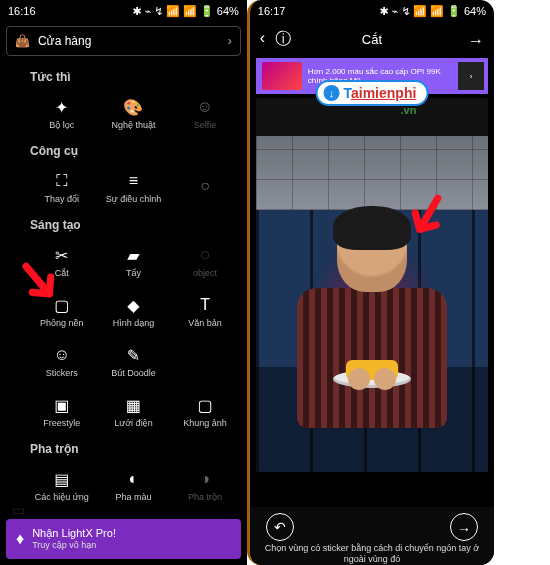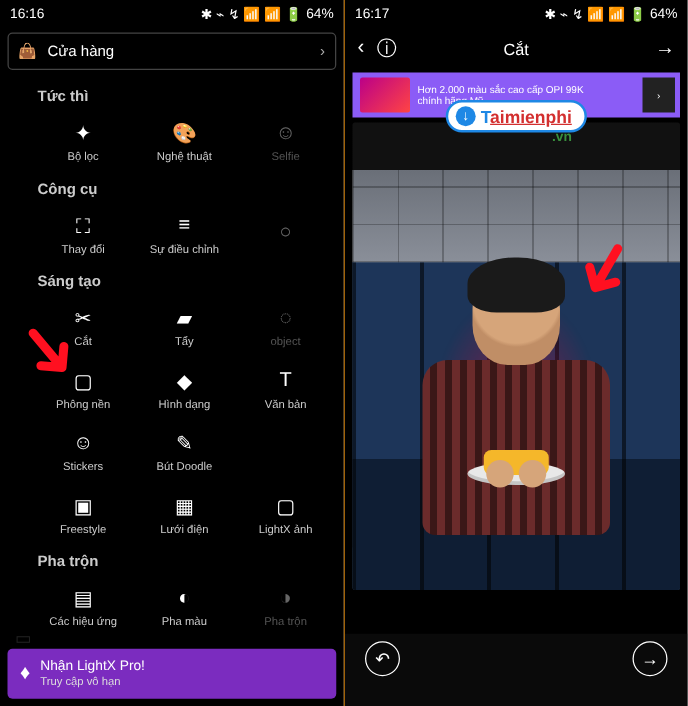--- a/index.html
+++ b/index.html
@@ -4,7 +4,7 @@
 <style>
   * { box-sizing: border-box; margin: 0; padding: 0; }
   body { background: #fff; font-family: -apple-system, Helvetica, Arial, sans-serif; }
-  .wrap { display: flex; width: 550px; height: 565px; }
+  .wrap { display: flex; width: 494px; height: 565px; }
   .phone { width: 275px; height: 565px; background: #000; position: relative; overflow: hidden; }
   .phone.right { border-left: 1px solid #a16207; }
 

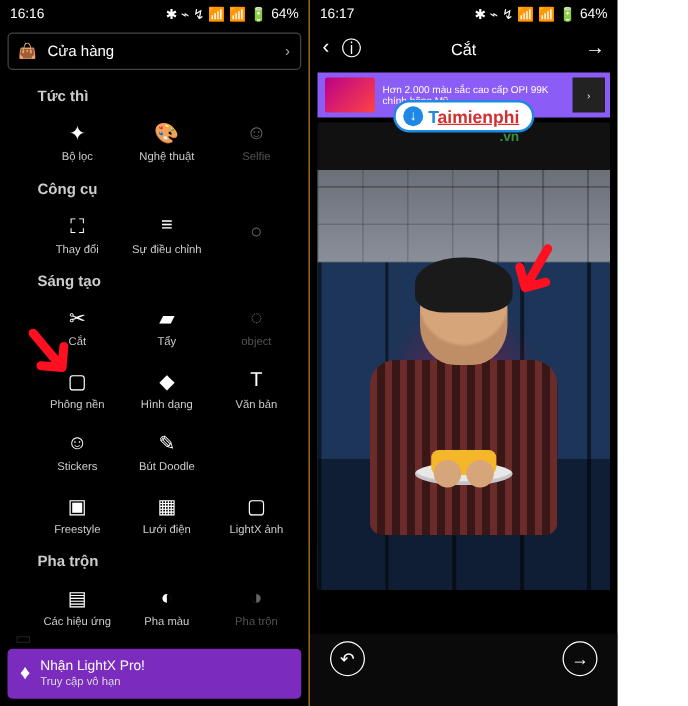--- a/index.html
+++ b/index.html
@@ -6,7 +6,7 @@
   body { background: #fff; font-family: -apple-system, Helvetica, Arial, sans-serif; }
   .wrap { display: flex; width: 494px; height: 565px; }
   .phone { width: 275px; height: 565px; background: #000; position: relative; overflow: hidden; }
-  .phone.right { border-left: 1px solid #a16207; }
+  .phone.right { border-left: 3px solid #a16207; border-radius: 14px; }
 
   
   .status { height: 22px; display: flex; align-items: center; justify-content: space-between; padding: 0 8px; color: #fff; font-size: 11px; }

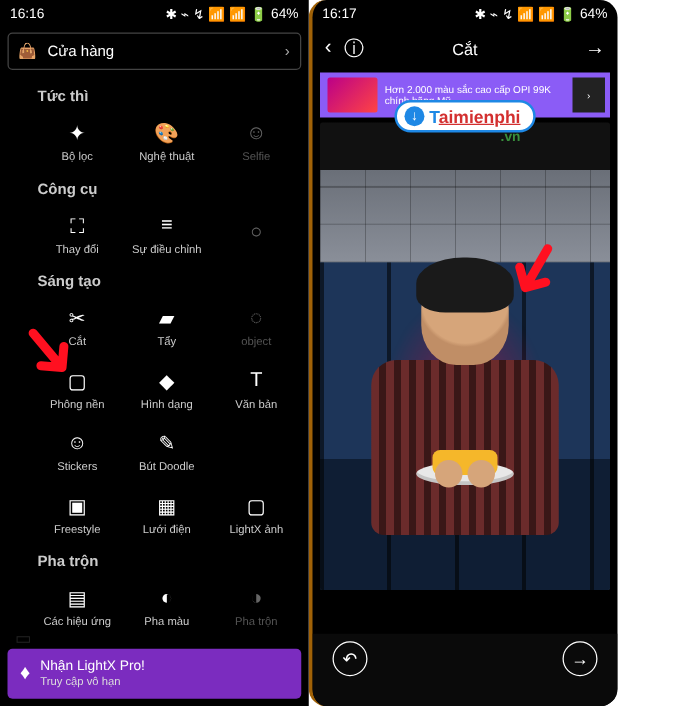--- a/index.html
+++ b/index.html
@@ -200,7 +200,7 @@
           </div>
         <div class="cell">
             <span class="ic">▢</span>
-            <span>LightX ảnh</span>
+            <span>Khung ảnh</span>
           </div>
       </div>
 

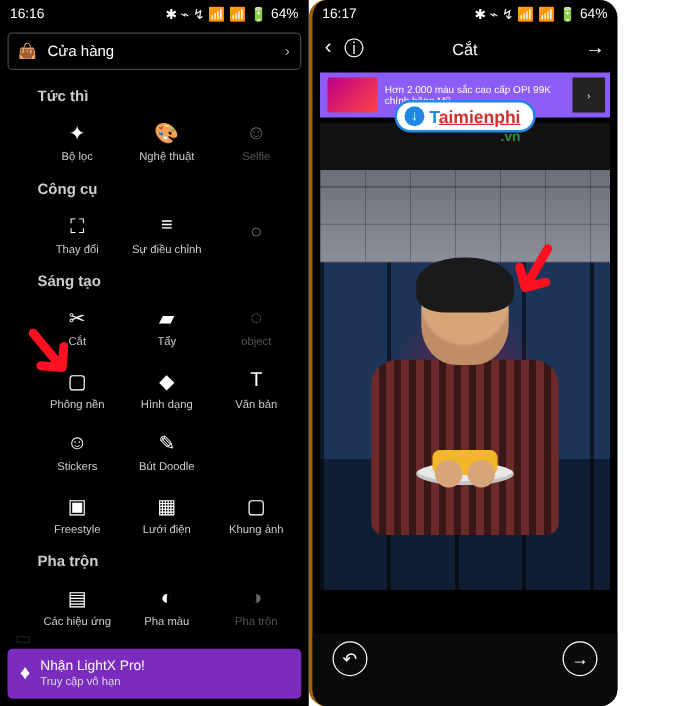--- a/index.html
+++ b/index.html
@@ -300,6 +300,7 @@
         <div class="btn">↶</div>
         <div class="btn">→</div>
       </div>
+      <div class="hint">Chọn vùng có sticker bằng cách di chuyển ngón tay ở ngoài vùng đó</div>
     </div>
   </div>
 

